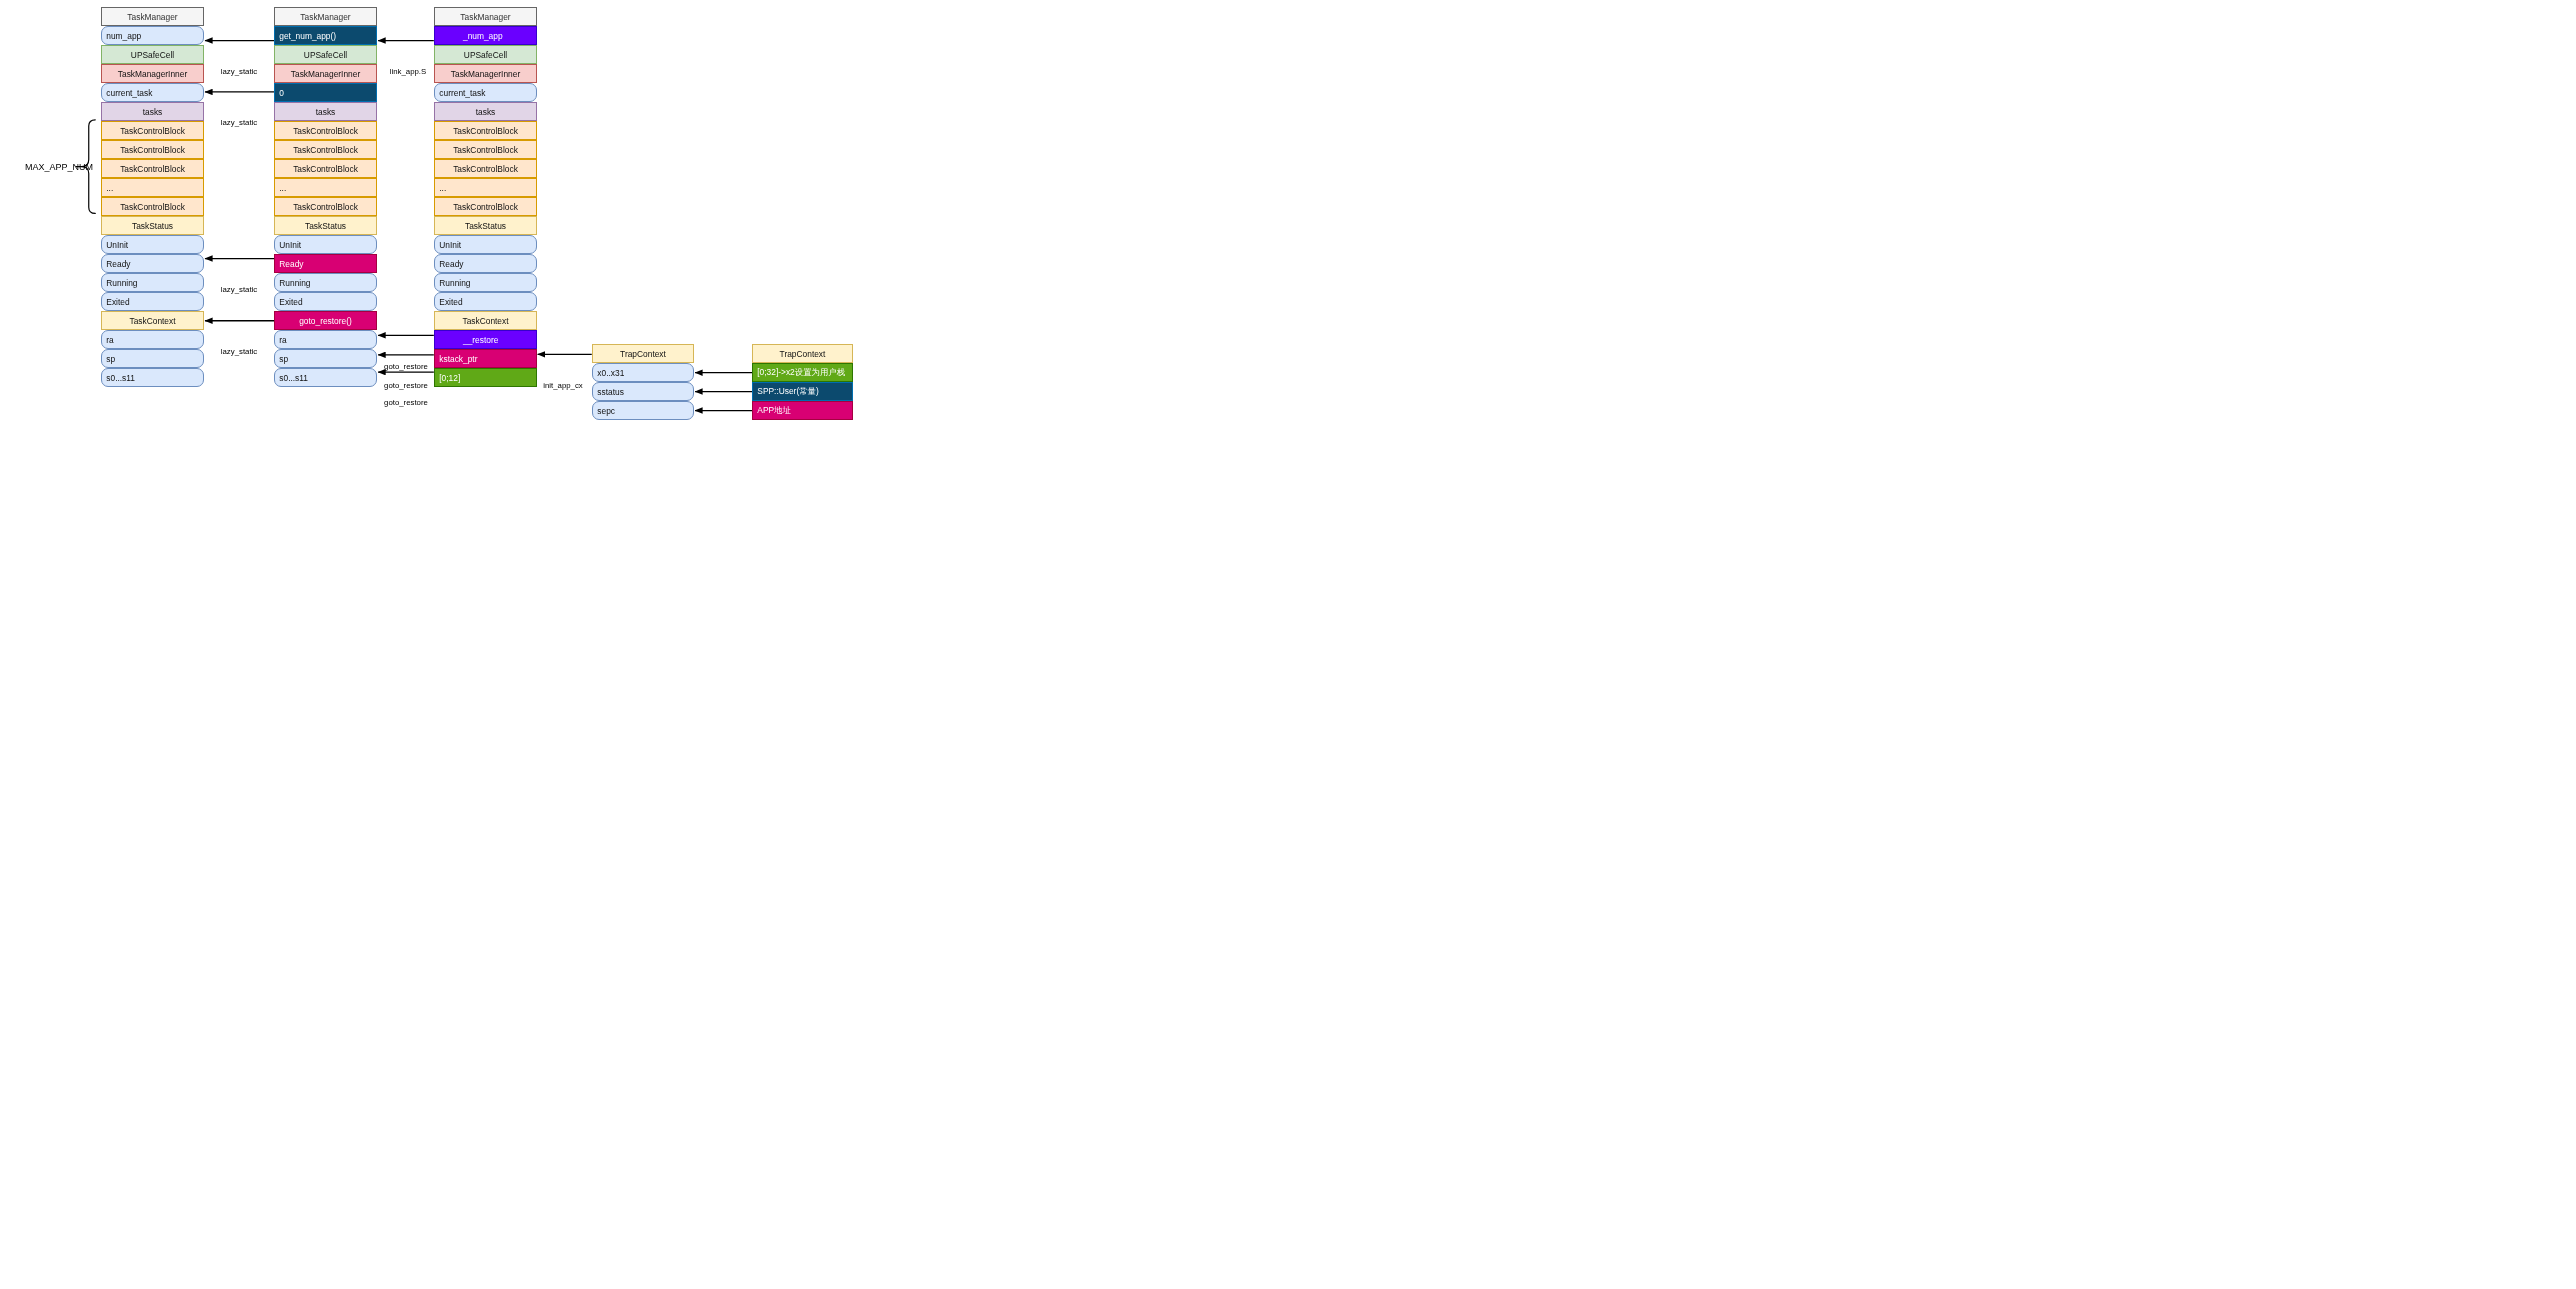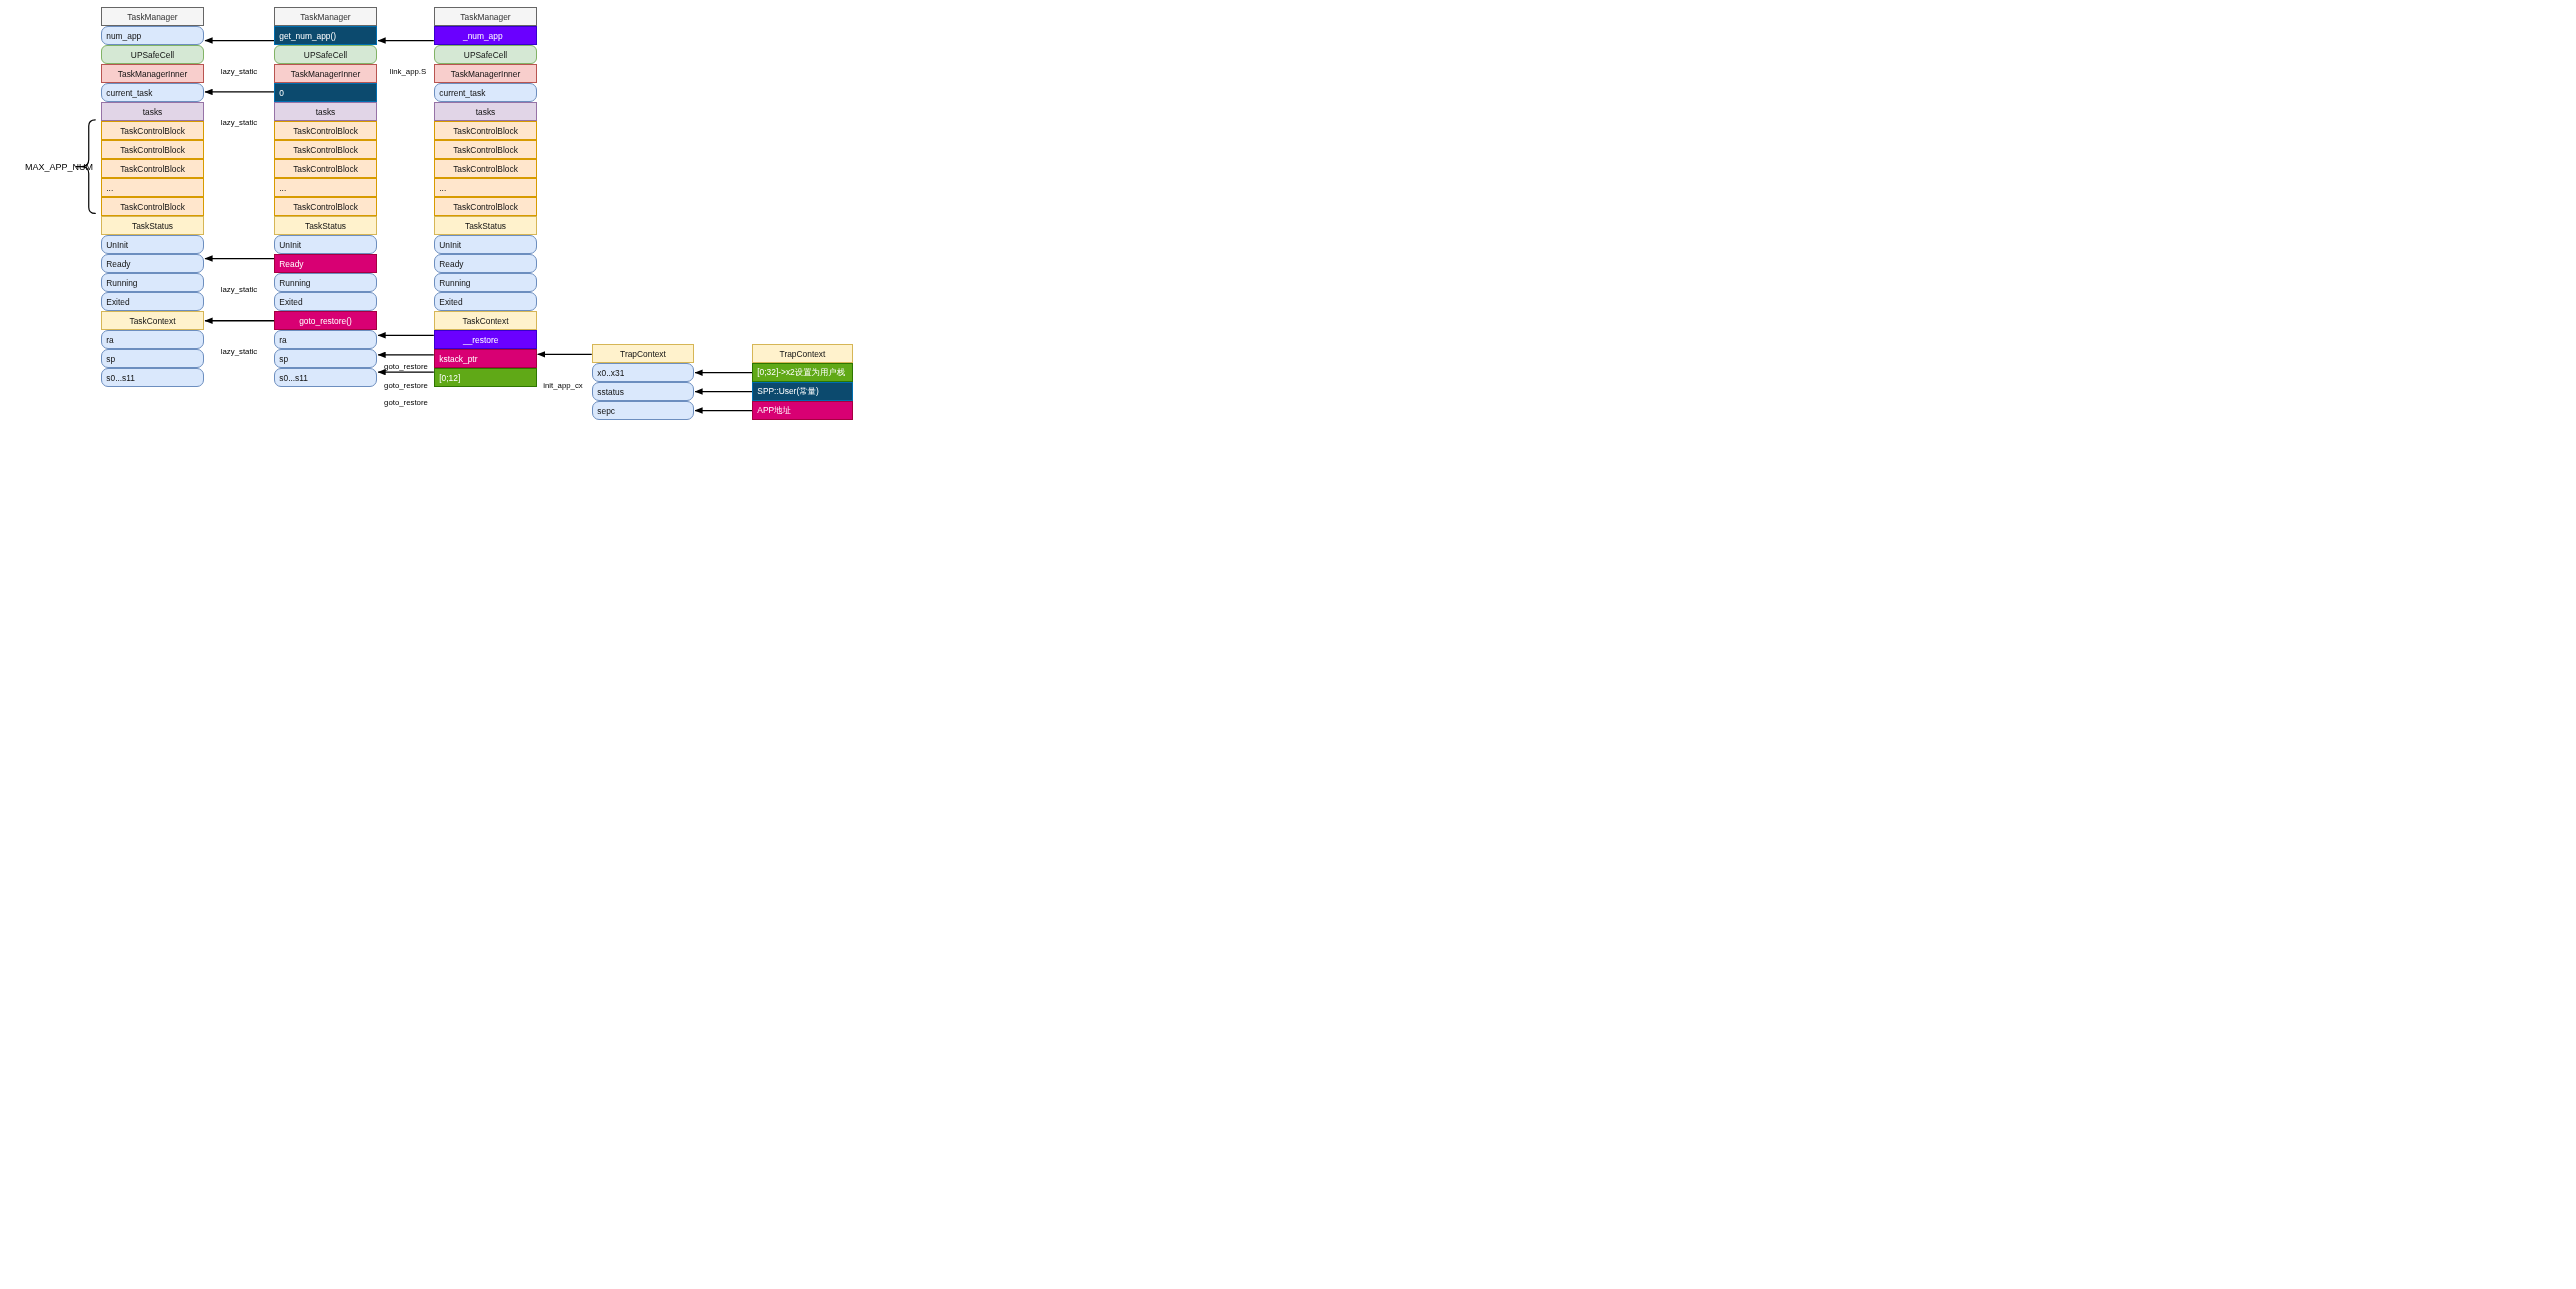--- a/index.html
+++ b/index.html
@@ -12,7 +12,7 @@
   .row.center{justify-content:center;padding-left:0;}
   .s-gray{background:#f5f5f5;border-color:#666666;color:#333333;}
   .s-blue{background:#dae8fc;border-color:#6c8ebf;border-radius:7px;}
-  .s-green{background:#d5e8d4;border-color:#82b366;border-radius:6px;}
+  .s-green{background:#d5e8d4;border-color:#82b366;}
   .s-red{background:#f8cecc;border-color:#b85450;}
   .s-purple{background:#e1d5e7;border-color:#9673a6;}
   .s-orange{background:#ffe6cc;border-color:#d79b00;}

